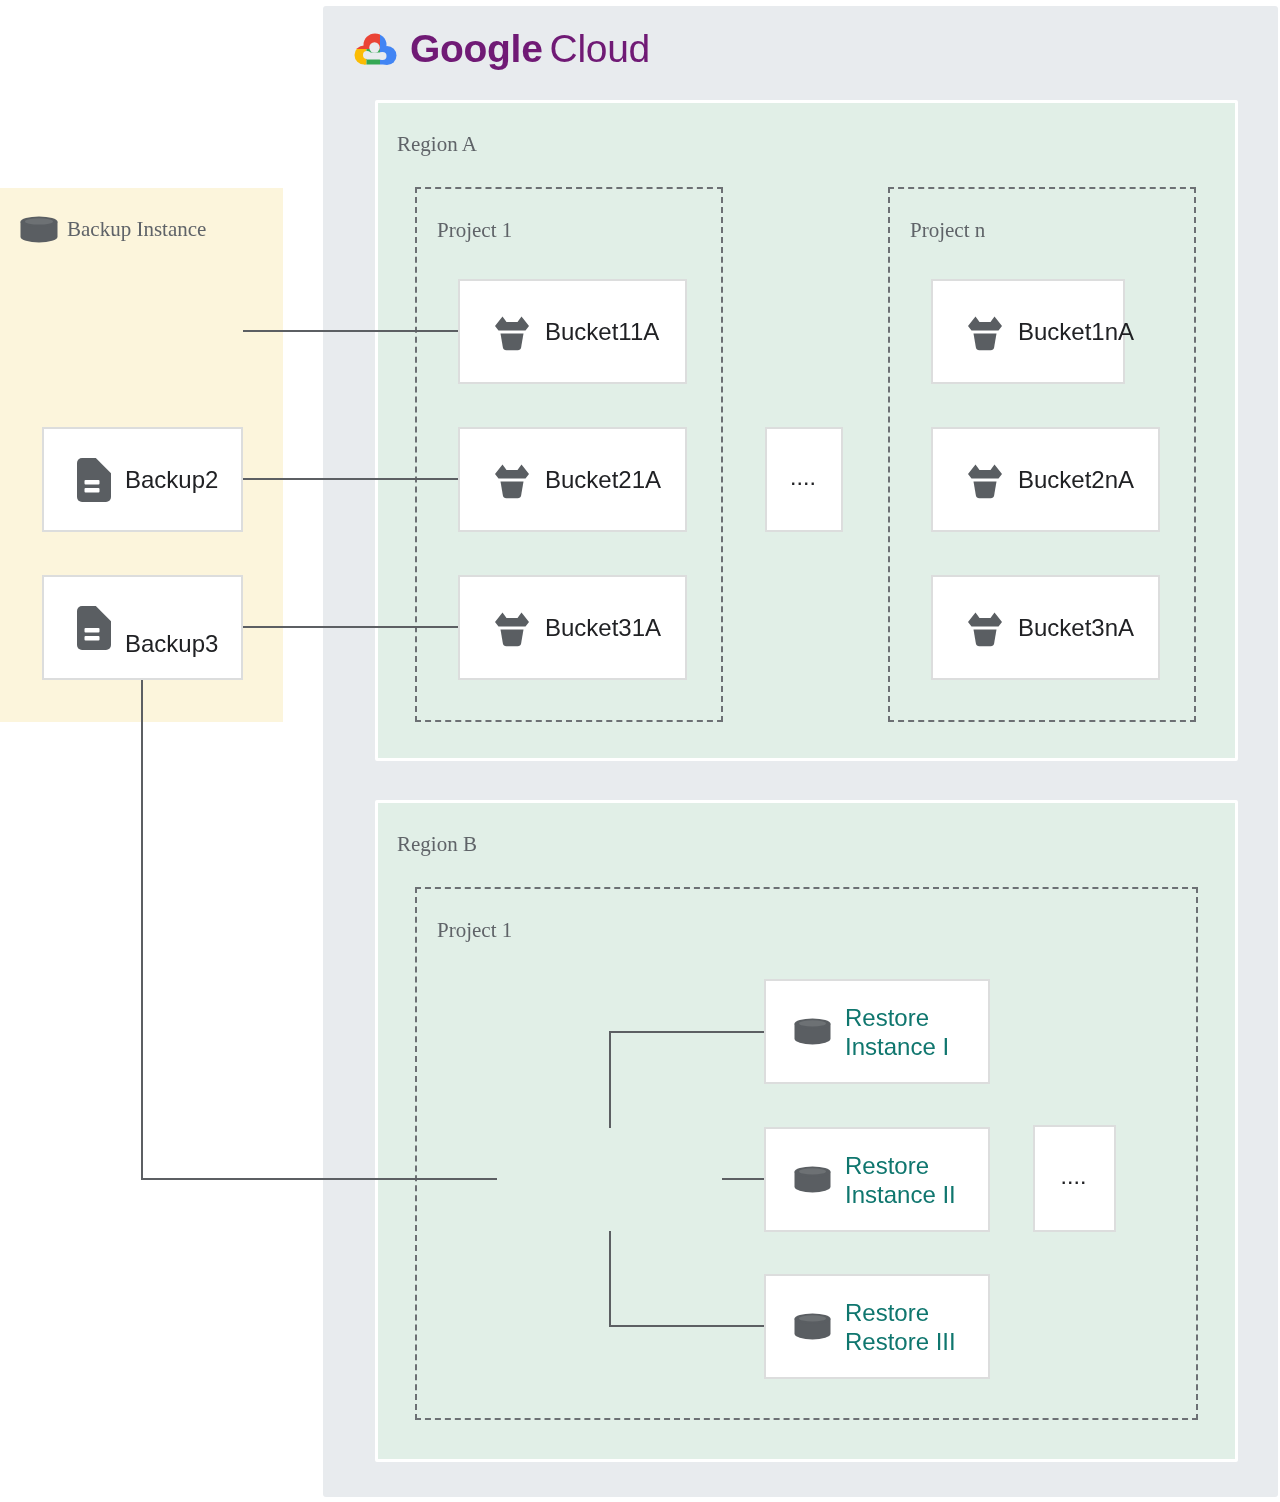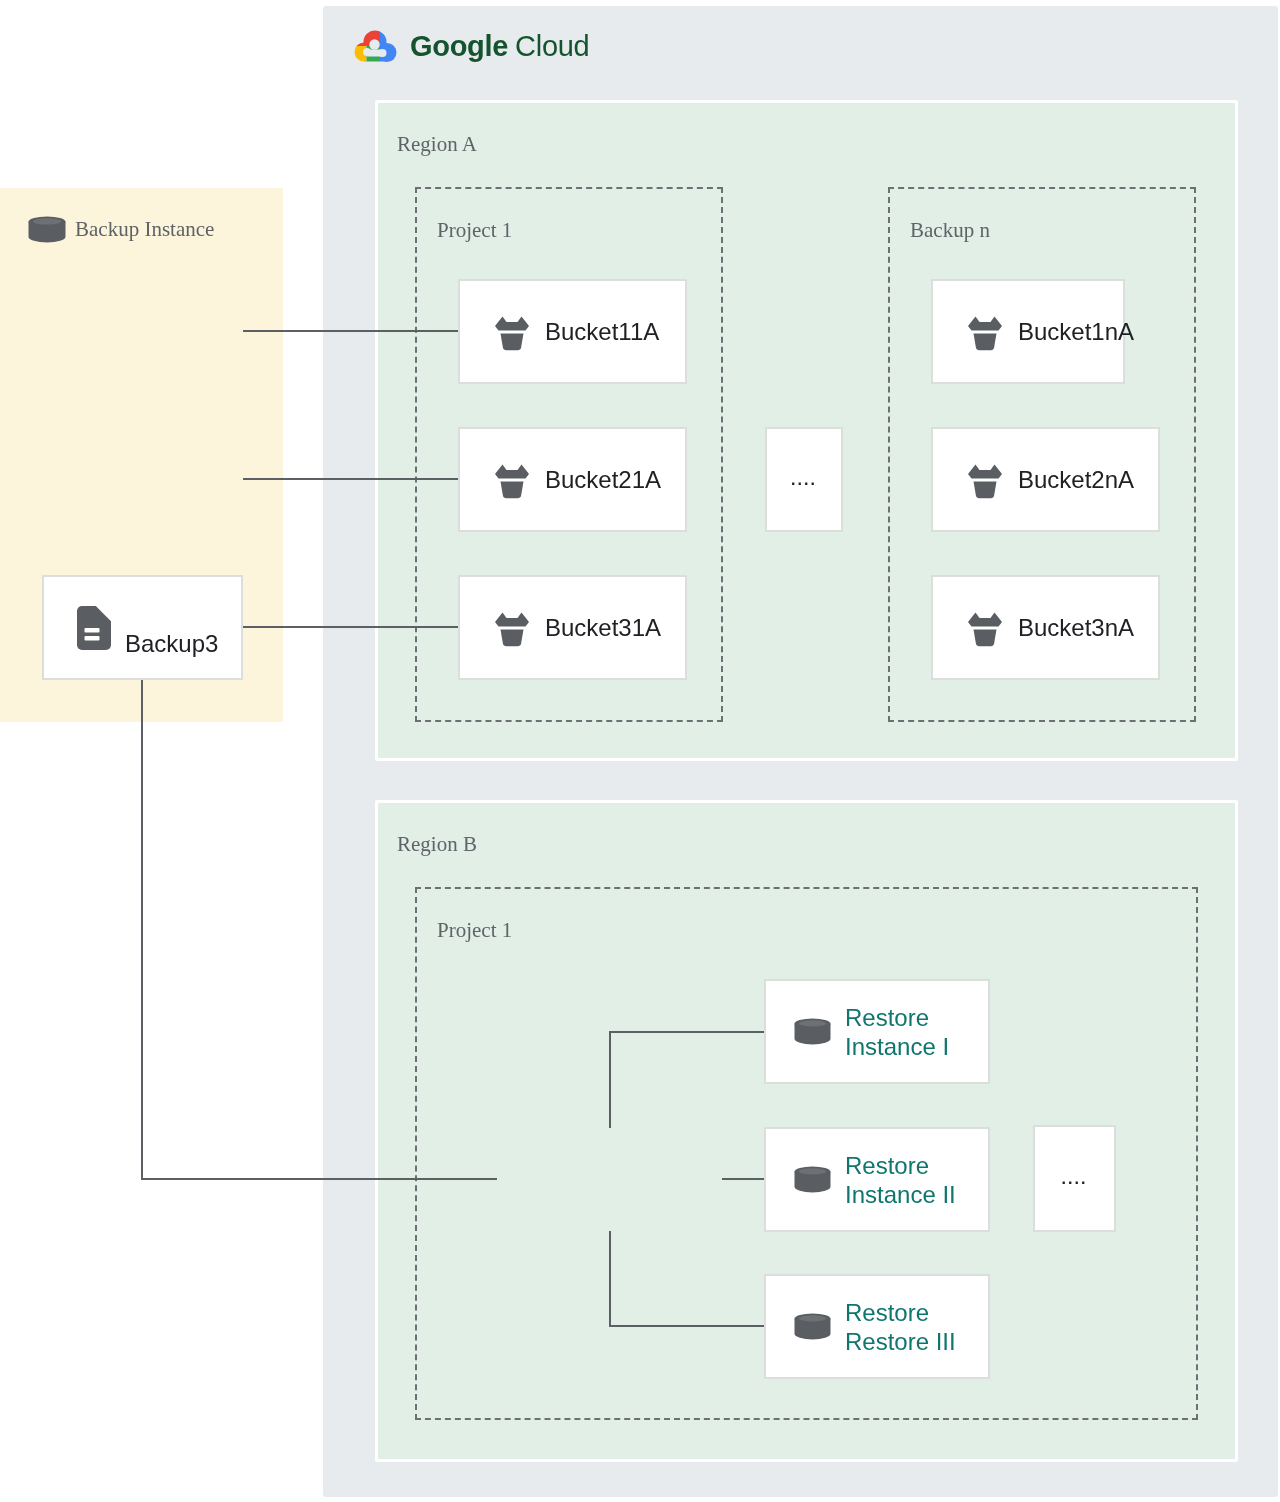--- a/index.html
+++ b/index.html
@@ -22,7 +22,7 @@
   .restore-label{font-size:24px;line-height:29px;color:#0f766e;}
   .line{position:absolute;background:#5c5f63;}
   .logo{display:flex;align-items:center;gap:11px;}
-  .logo-text{font-size:29px;color:#14532d;letter-spacing:-0.3px;white-space:nowrap;}
+  .logo-text{font-size:39px;color:#701a75;letter-spacing:-0.3px;white-space:nowrap;}
   .logo-text .bold{font-weight:700;}
   .logo-text .light{font-weight:400;margin-left:7px;}
   .hdr{display:flex;align-items:center;gap:9px;}

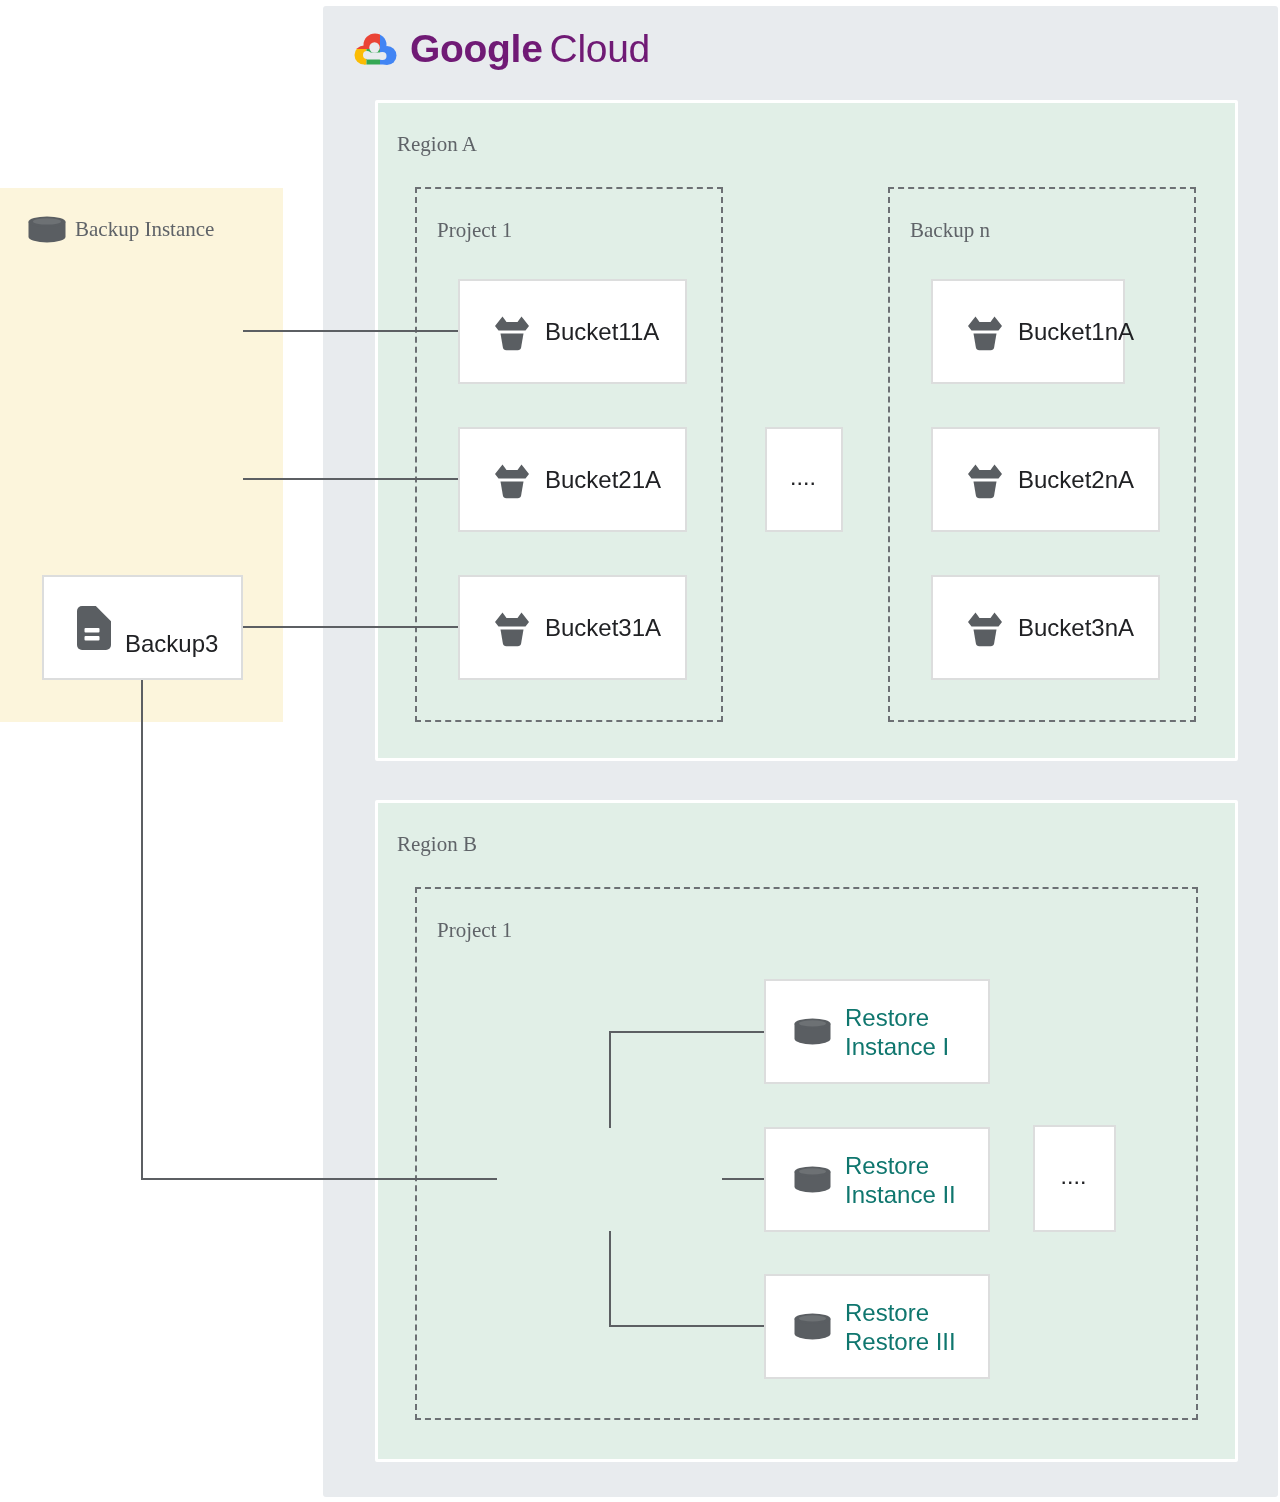--- a/index.html
+++ b/index.html
@@ -82,7 +82,7 @@
   <div class="abs gray-label" style="left:437px;top:918px;">Project 1</div>
 
   <div class="abs" style="left:0;top:188px;width:283px;height:534px;background:#fcf5dc;"></div>
-  <div class="abs hdr" style="left:28px;top:216px;">
+  <div class="abs hdr" style="left:20px;top:216px;">
     <span class="icon">
       <svg width="38" height="27" viewBox="0 0 38 27" fill="#5a5e62">
         <path d="M0.5 5.8 h37 v15 a18.5 5.7 0 0 1 -37 0 z"></path>

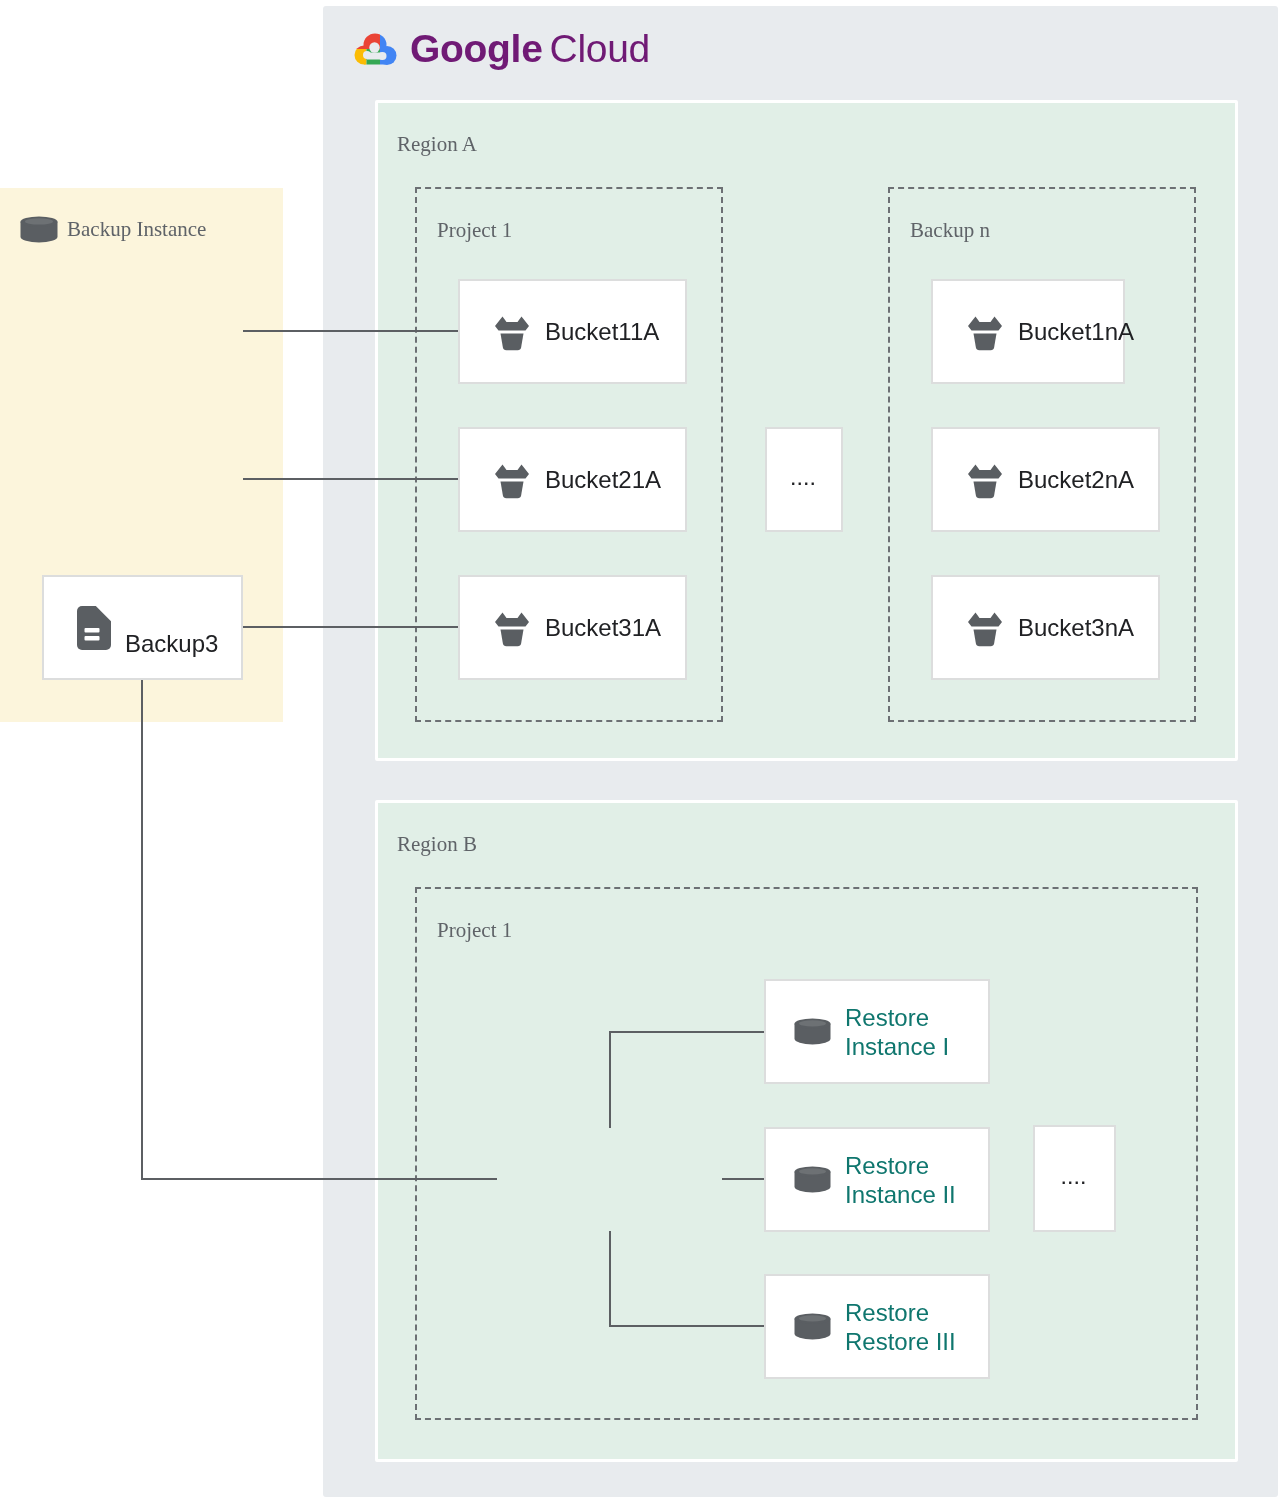--- a/index.html
+++ b/index.html
@@ -73,7 +73,7 @@
   <div class="abs gray-label" style="left:437px;top:218px;">Project 1</div>
 
   <div class="abs project" style="left:888px;top:187px;width:308px;height:535px;"></div>
-  <div class="abs gray-label" style="left:910px;top:218px;">Backup n</div>
+  <div class="abs gray-label" style="left:910px;top:218px;">Project n</div>
 
   <div class="abs region" style="left:375px;top:800px;width:863px;height:662px;"></div>
   <div class="abs gray-label" style="left:397px;top:832px;">Region B</div>

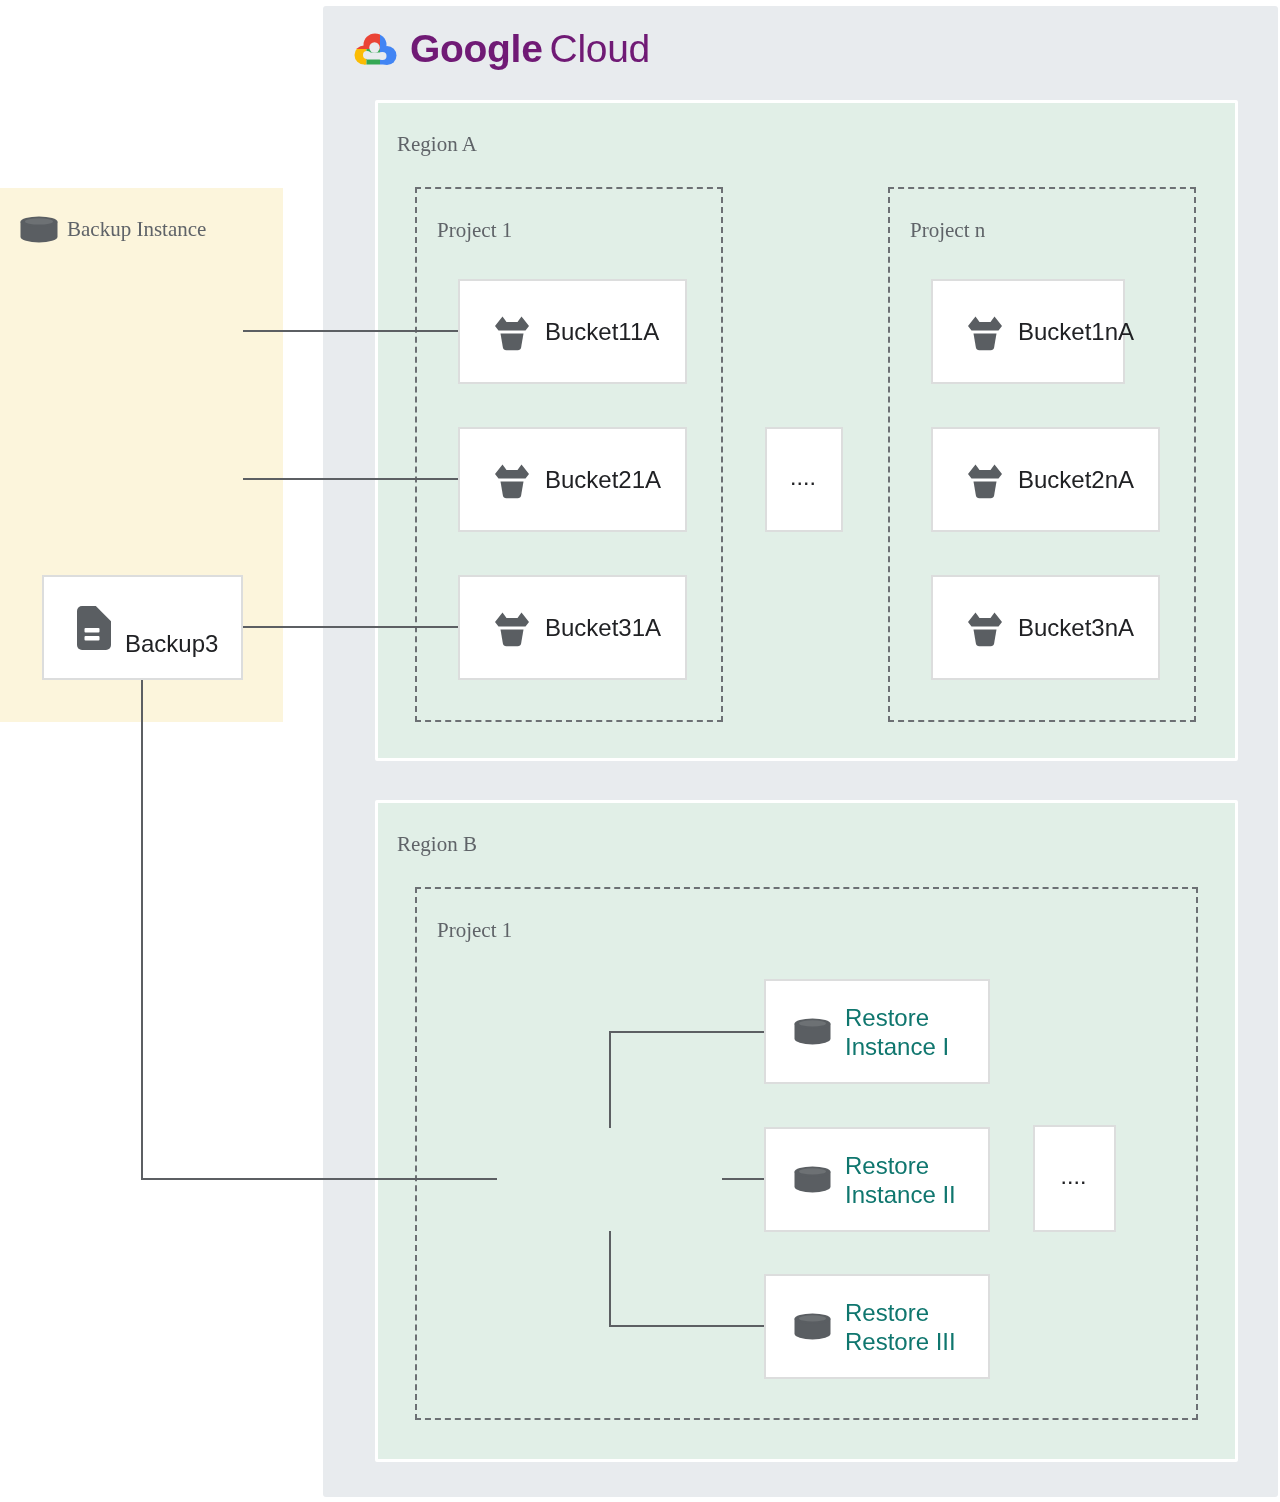--- a/index.html
+++ b/index.html
@@ -104,6 +104,17 @@
   <div class="line" style="left:609px;top:1231px;width:2px;height:96px;"></div>
   <div class="line" style="left:609px;top:1325px;width:156px;height:2px;"></div>
 
+  <div class="abs node" style="left:42px;top:427px;width:201px;height:105px;">
+    <span class="icon" style="margin-left:33px;">
+      <svg width="34" height="44" viewBox="0 0 34 44">
+        <path d="M5 0 H21 L34 13 V39 a5 5 0 0 1 -5 5 H5 a5 5 0 0 1 -5 -5 V5 A5 5 0 0 1 5 0 Z" fill="#5a5e62"></path>
+        <line x1="19.5" y1="-1" x2="35" y2="14.5" stroke="#ffffff" stroke-width="2.4"></line>
+        <rect x="7.5" y="22" width="15" height="4.5" rx="1" fill="#ffffff"></rect>
+        <rect x="7.5" y="30" width="15" height="4.5" rx="1" fill="#ffffff"></rect>
+      </svg>
+    </span>
+    <span class="nlabel" style="margin-left:14px;">Backup2</span>
+  </div>
   <div class="abs node" style="left:42px;top:575px;width:201px;height:105px;">
     <span class="icon" style="margin-left:33px;">
       <svg width="34" height="44" viewBox="0 0 34 44">

